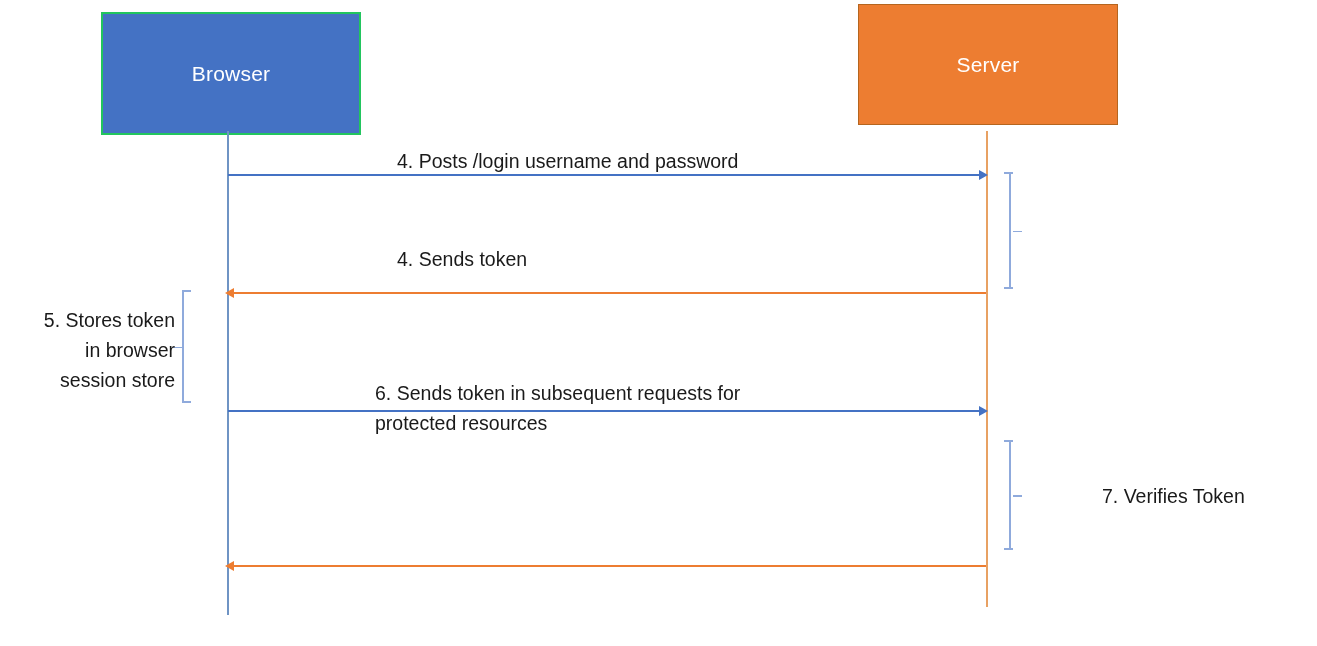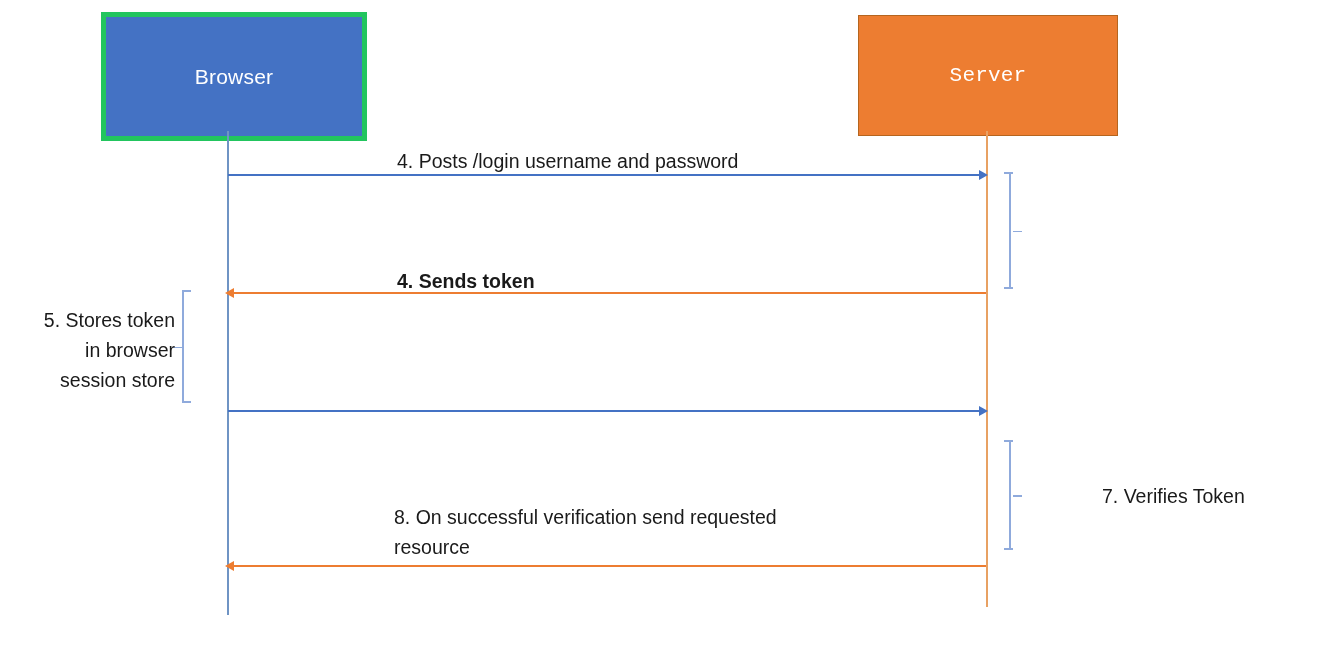--- a/index.html
+++ b/index.html
@@ -34,7 +34,7 @@
     width: 256px;
     height: 119px;
     background: #4472C4;
-    border: 5px solid #22c55e;
+    border: 2px solid #22c55e;
     justify-content: center;
   }
   .participant.server {

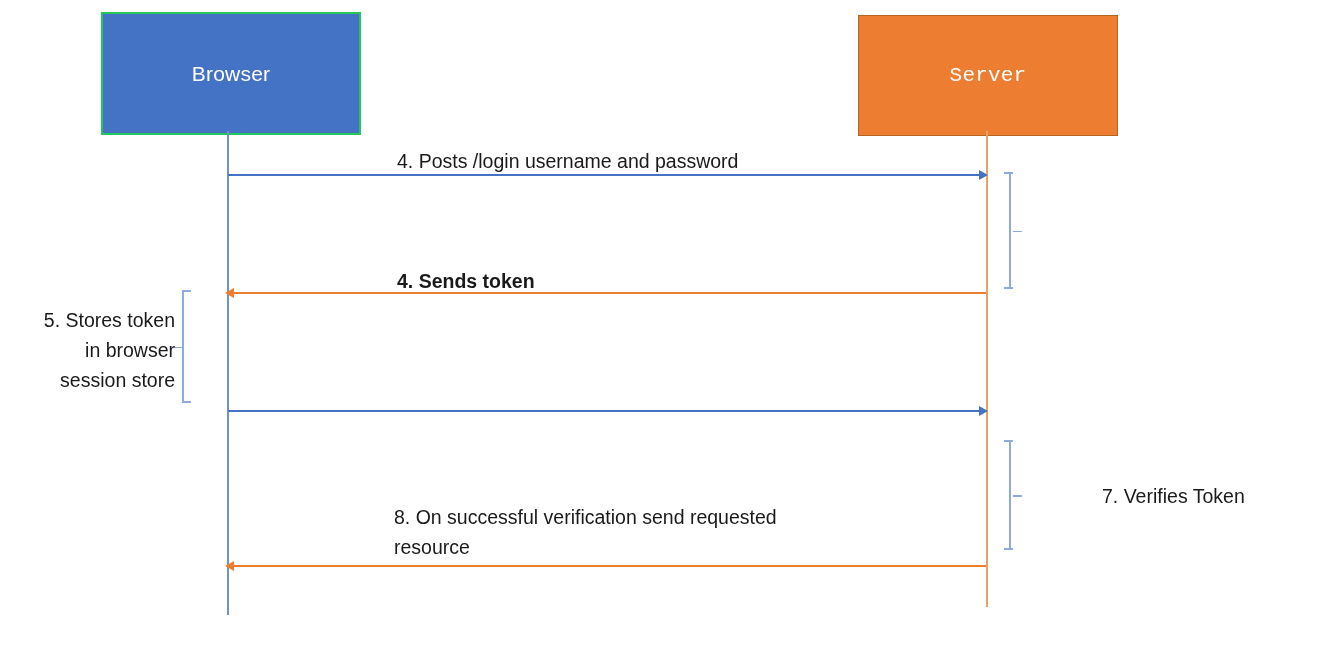--- a/index.html
+++ b/index.html
@@ -39,12 +39,11 @@
   }
   .participant.server {
     left: 858px;
-    top: 15px;
+    top: 4px;
     width: 258px;
     height: 119px;
     background: #ED7D31;
     border: 1px solid #b5651f;
-    font-family: Liberation Mono, monospace;
   }
 
   

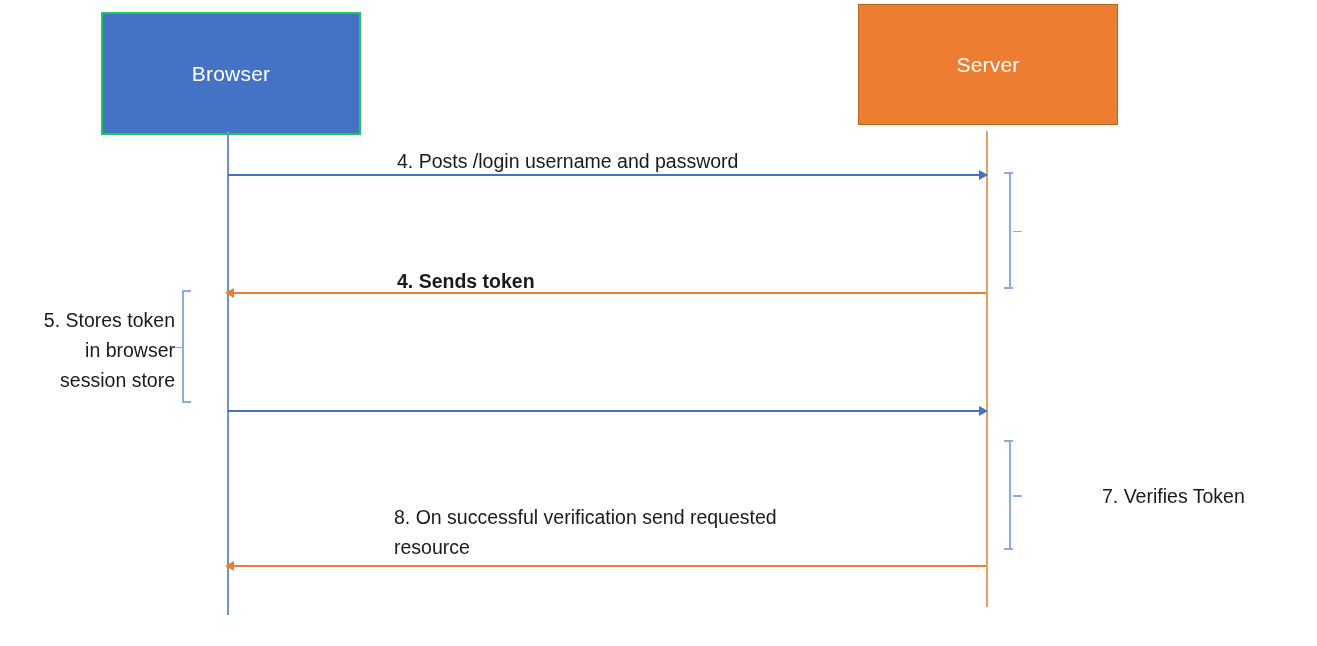--- a/index.html
+++ b/index.html
@@ -159,7 +159,7 @@
     <div class="tick" style="top:50%;"></div>
   </div>
 
-  <div class="msg-label" style="left:397px; top:266px; width:560px;font-weight:bold;">4. Sends token</div>
+  <div class="msg-label" style="left:397px; top:244px; width:560px;">4. Sends token</div>
   <div class="msg-line orange" style="left:234px; top:292px; width:752px;"></div>
   <div class="arrowhead left orange" style="left:225px; top:288px;"></div>
 

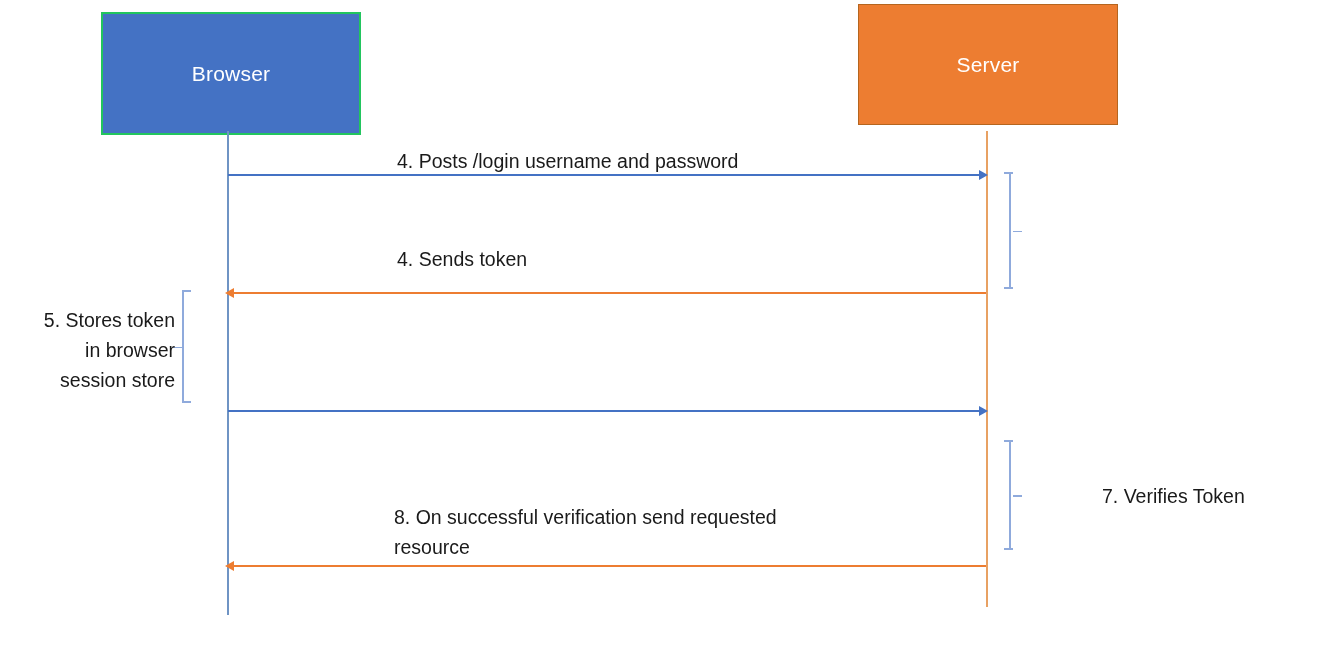--- a/index.html
+++ b/index.html
@@ -173,6 +173,8 @@
 in browser
 session store</div>
 
+  <div class="msg-label" style="left:375px; top:378px; width:640px;">6. Sends token in subsequent requests for
+protected resources</div>
   <div class="msg-line blue" style="left:228px; top:410px; width:751px;"></div>
   <div class="arrowhead right blue" style="left:979px; top:406px;"></div>
 

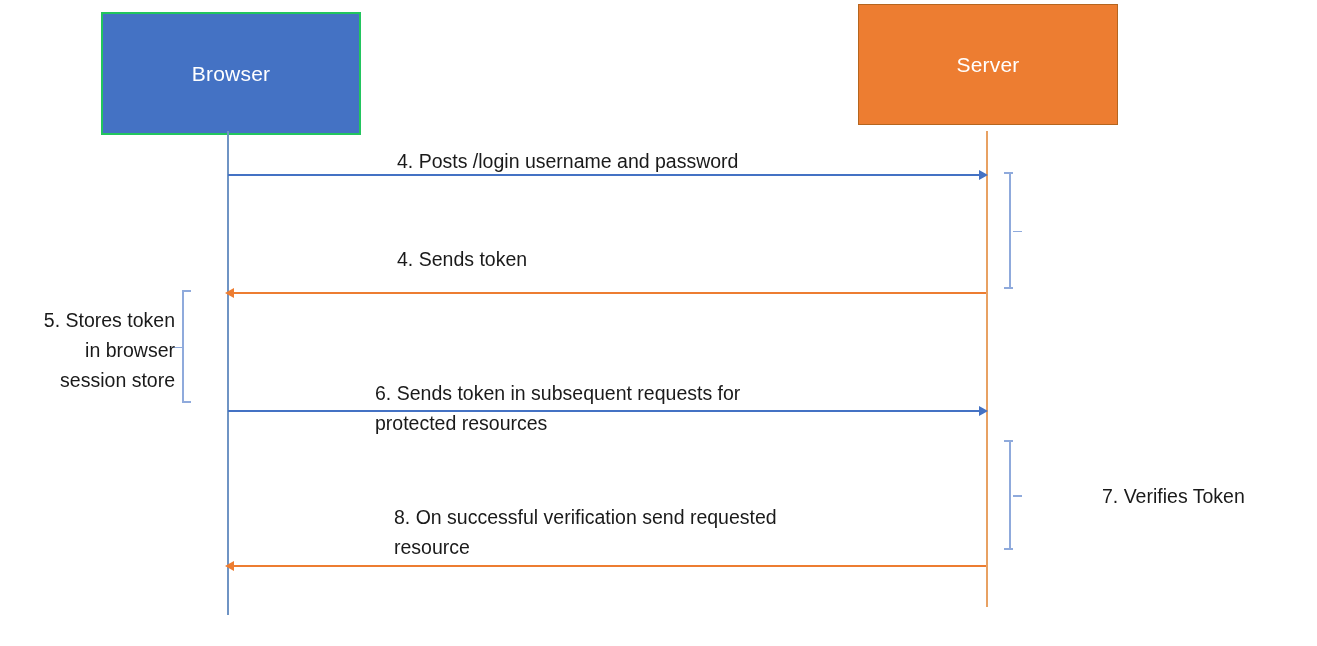--- a/index.html
+++ b/index.html
@@ -186,8 +186,6 @@
   </div>
   <div class="note-label" style="left:1057px; top:481px; width:250px;margin-left:45px;">7. Verifies Token</div>
 
-  <div class="msg-label" style="left:394px; top:502px; width:650px;">8. On successful verification send requested
-resource</div>
   <div class="msg-line orange" style="left:234px; top:565px; width:752px;"></div>
   <div class="arrowhead left orange" style="left:225px; top:561px;"></div>
 

